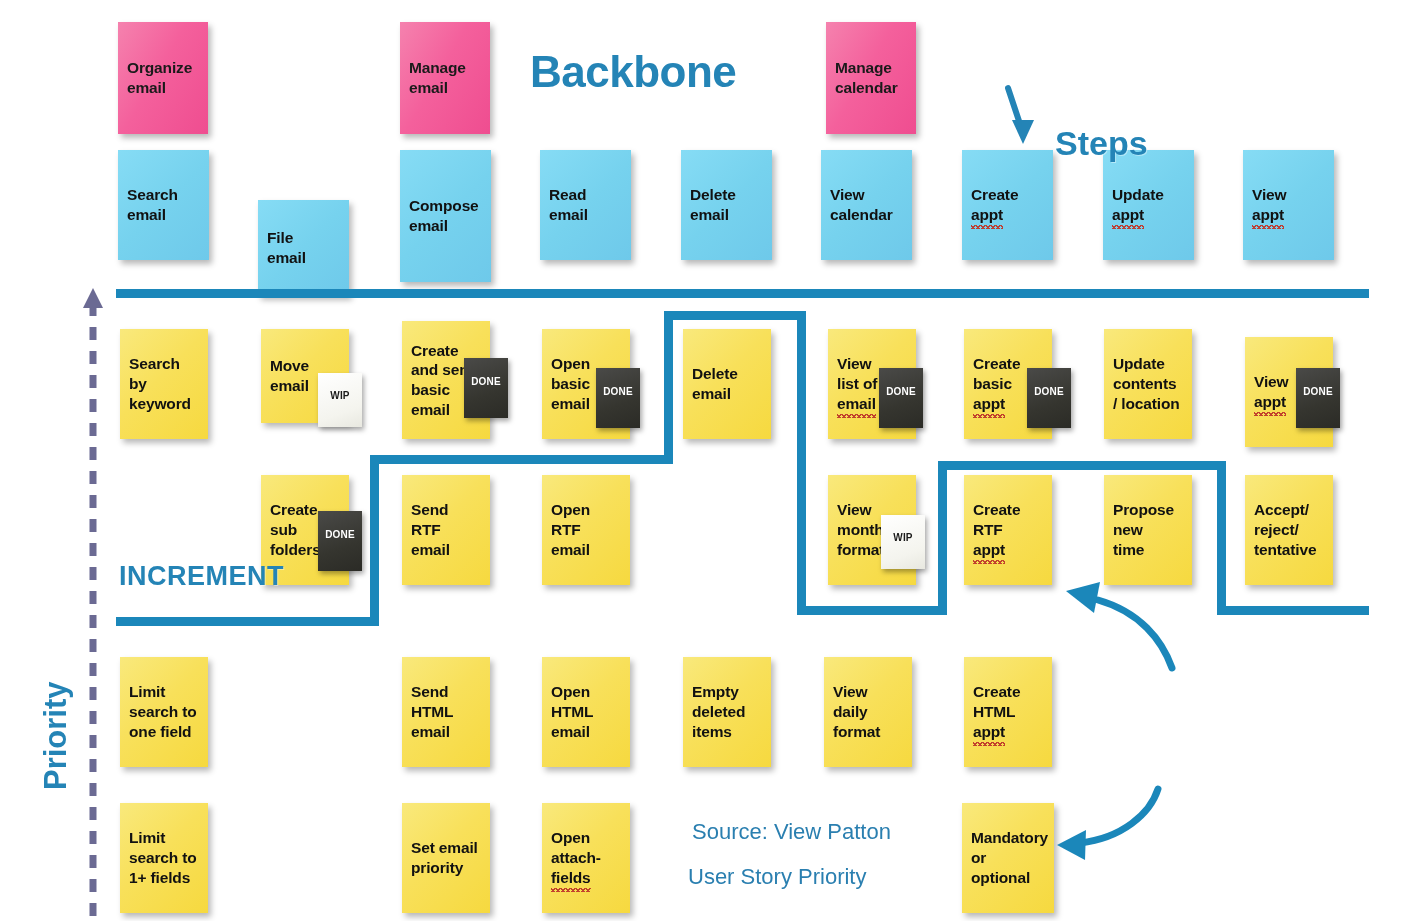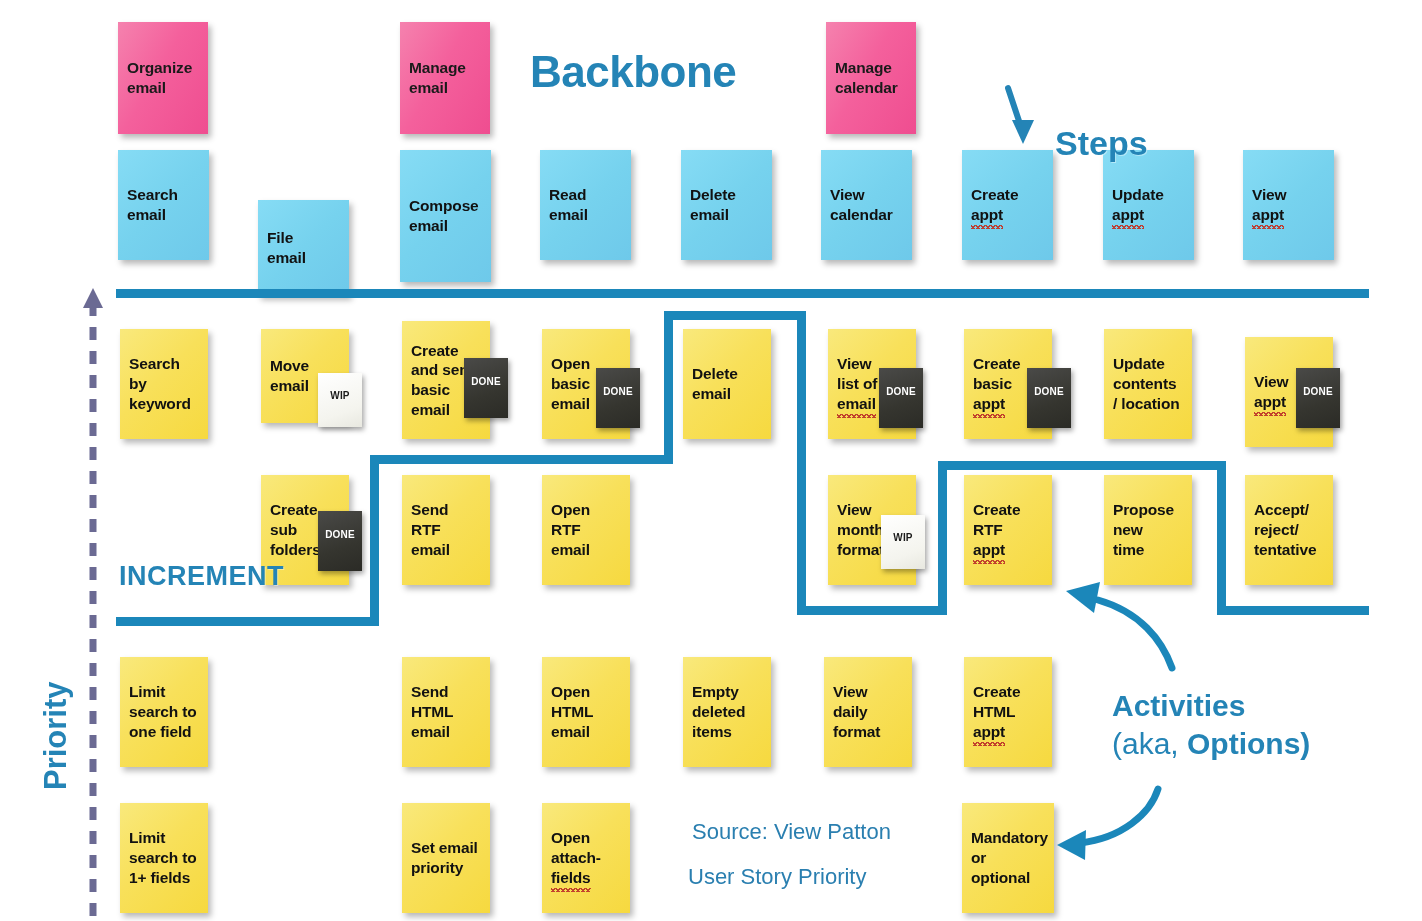--- a/index.html
+++ b/index.html
@@ -307,10 +307,6 @@
 
   <div class="blue-head" id="label-increment" style="left:119px; top:561px;">INCREMENT</div>
 
-  <div class="blue-head" id="label-activities" style="left:1112px; top:687px;">
-    <span>Activities</span><br>
-    <span class="light">(aka, </span><span>Options)</span>
-  </div>
 
   <div class="source-line" style="left:692px; top:819px;">Source: View Patton</div>
   <div class="source-line" style="left:688px; top:864px;">User Story Priority</div>

